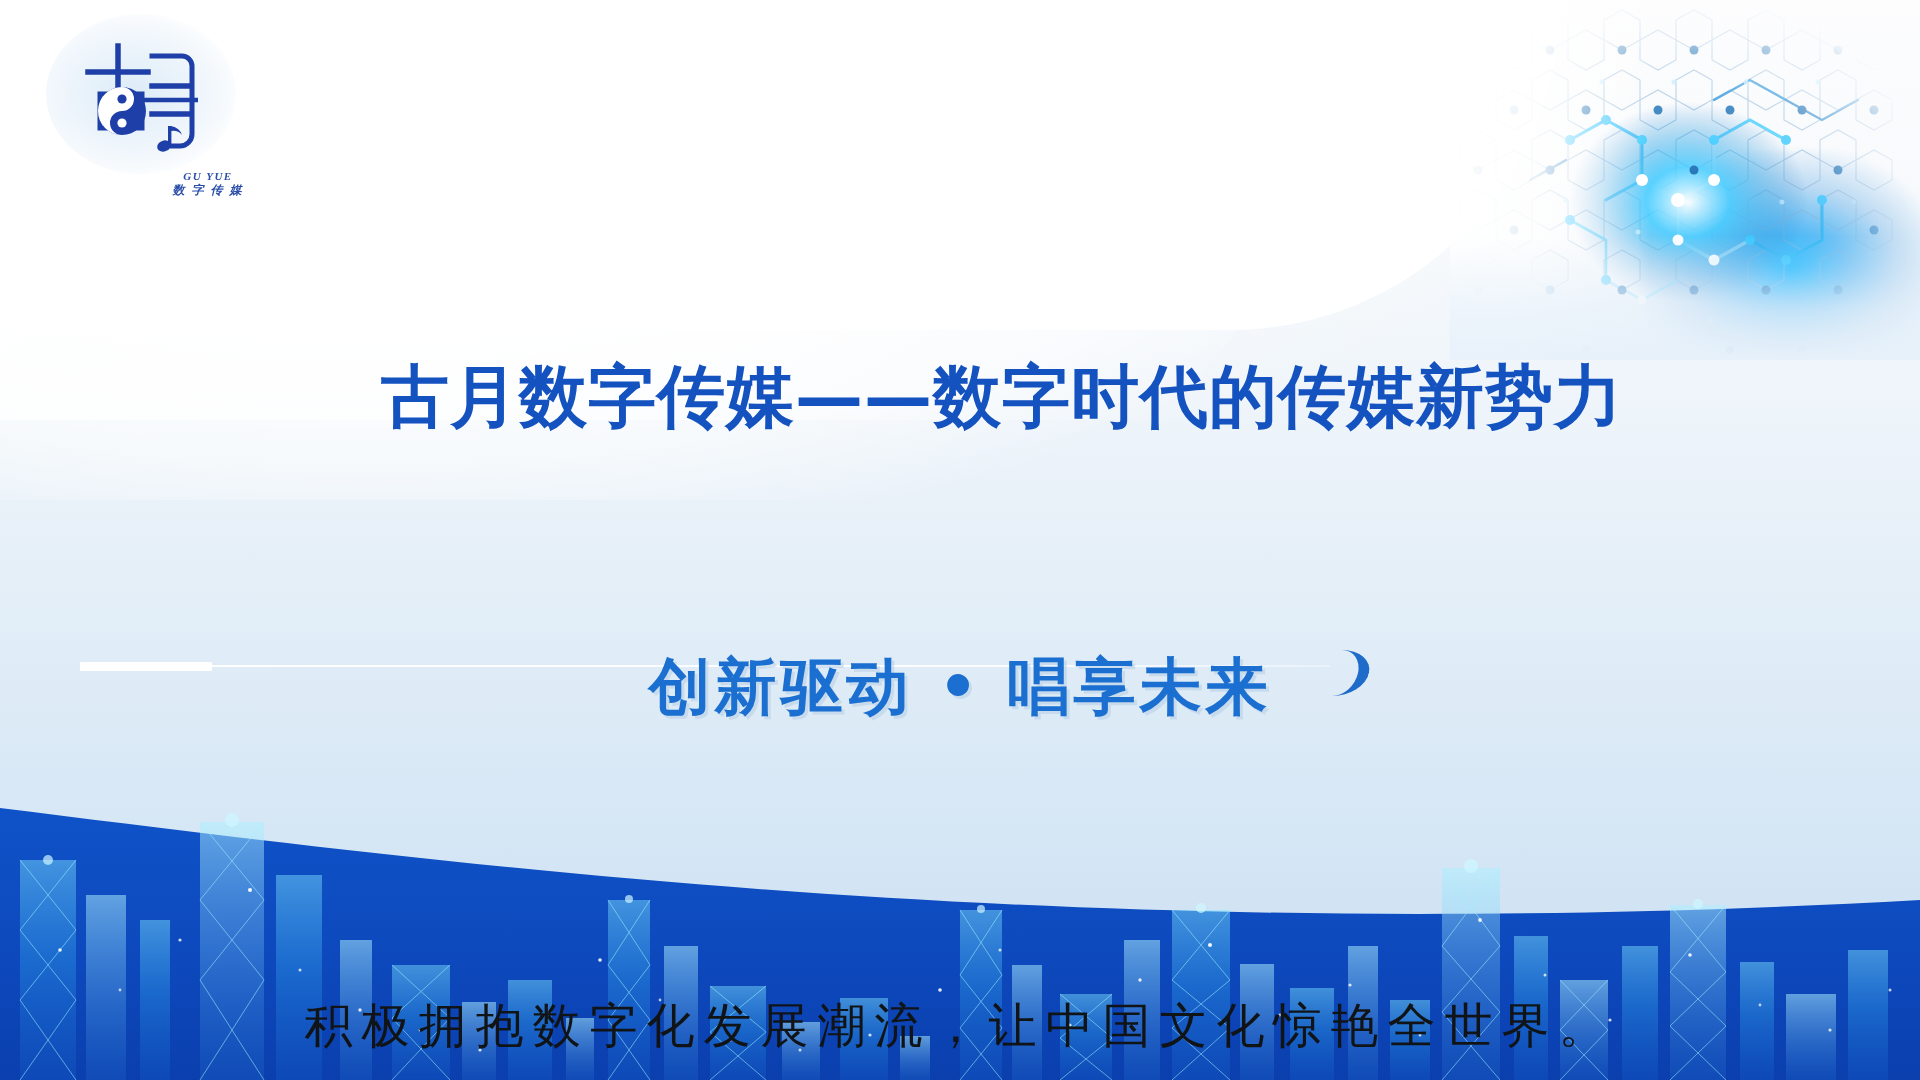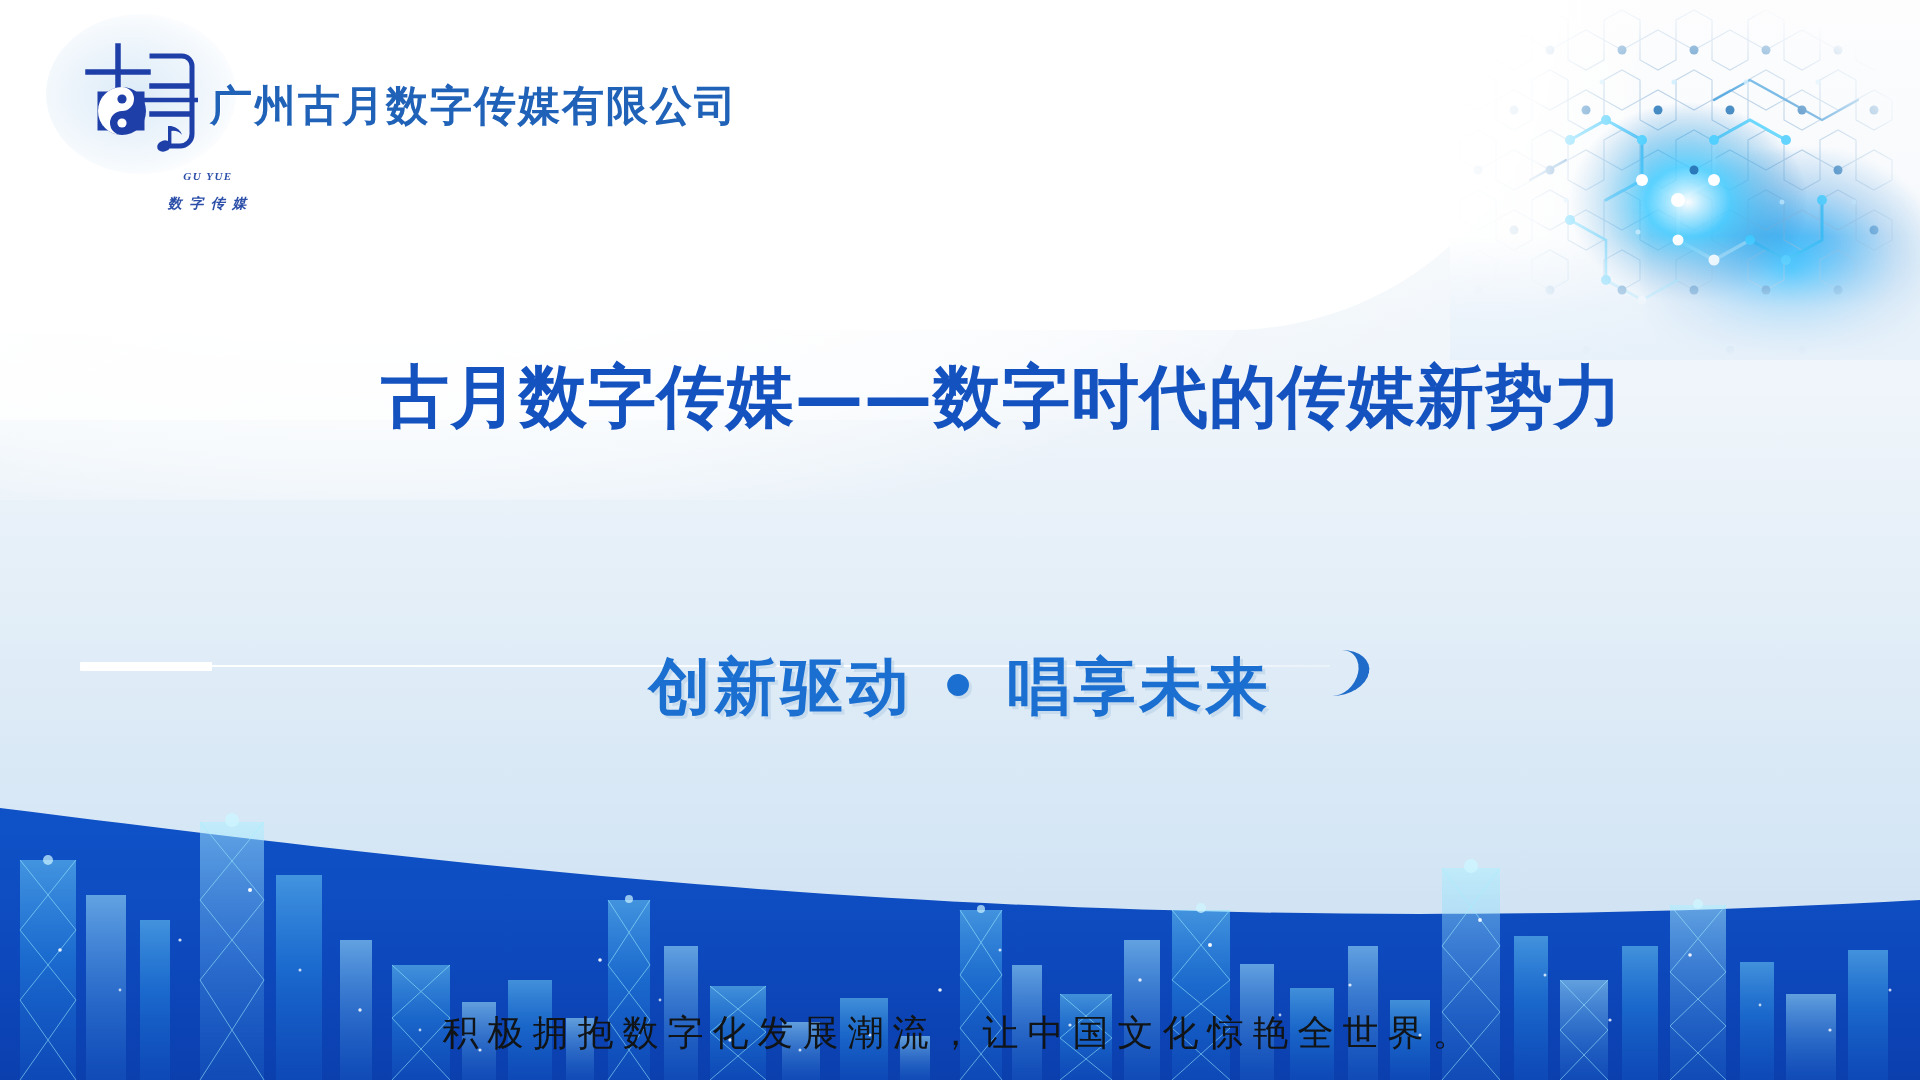--- a/index.html
+++ b/index.html
@@ -350,7 +350,6 @@
       </div>
     </div>
 
-    <div class="company-name">广州古月数字传媒有限公司</div>
   </div>
 
   <div class="main-title">古月数字传媒——数字时代的传媒新势力</div>

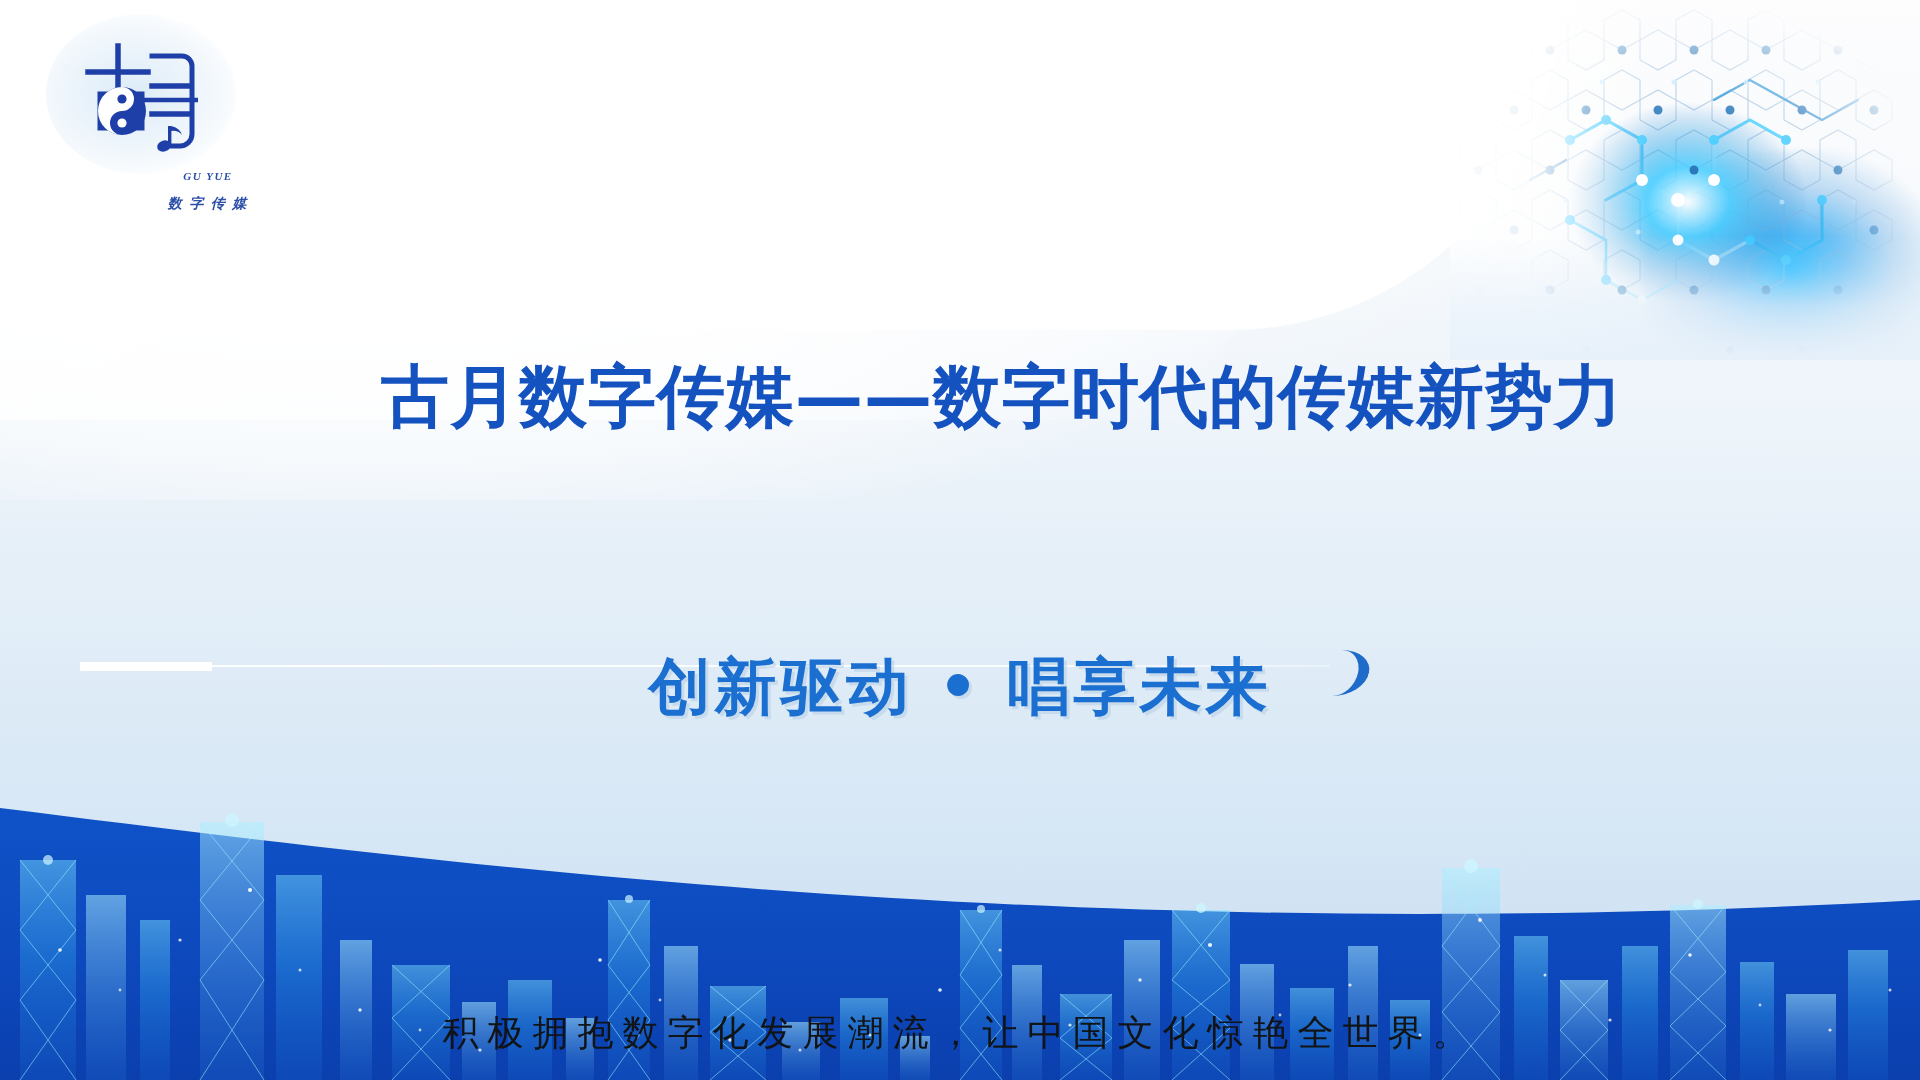--- a/index.html
+++ b/index.html
@@ -52,7 +52,7 @@
     font-family:"Liberation Serif","DejaVu Serif",serif;font-weight:700;
     line-height:13px;
   }
-  .logo-sub .cn{font-size:14px;letter-spacing:2px;display:block;margin-top:14px;color:#2b4fa8;}
+  .logo-sub .cn{font-size:12px;letter-spacing:2px;display:block;margin-top:1px;color:#2b4fa8;}
   .company-name{
     position:absolute;left:210px;top:78px;
     font-family:"Liberation Serif","DejaVu Serif",serif;

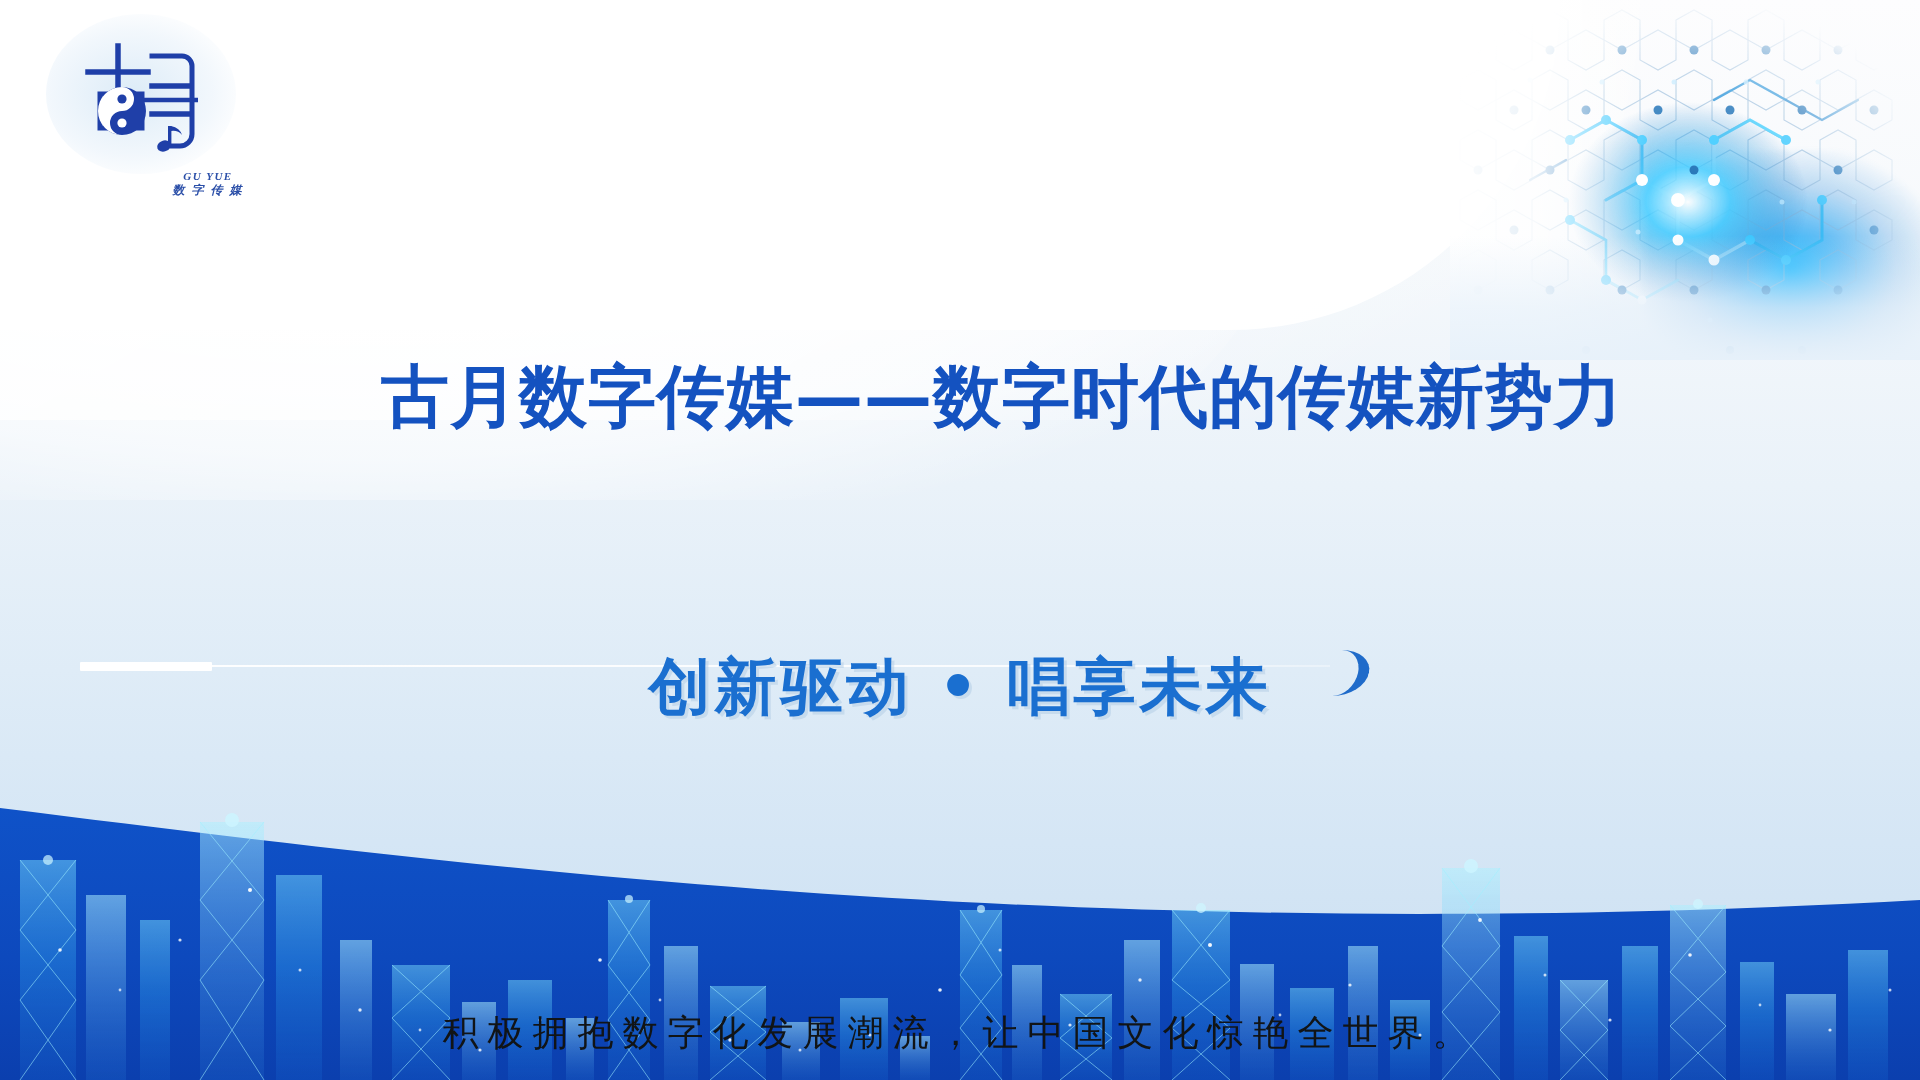--- a/index.html
+++ b/index.html
@@ -130,7 +130,7 @@
   .bottom-text{
     position:absolute;left:0;bottom:22px;width:1920px;text-align:center;
     font-family:"DejaVu Sans","Liberation Sans",sans-serif;
-    font-size:36px;letter-spacing:9px;color:#111416;font-weight:400;
+    font-size:48px;letter-spacing:9px;color:#111416;font-weight:400;
     white-space:nowrap;
     z-index:6;
   }

